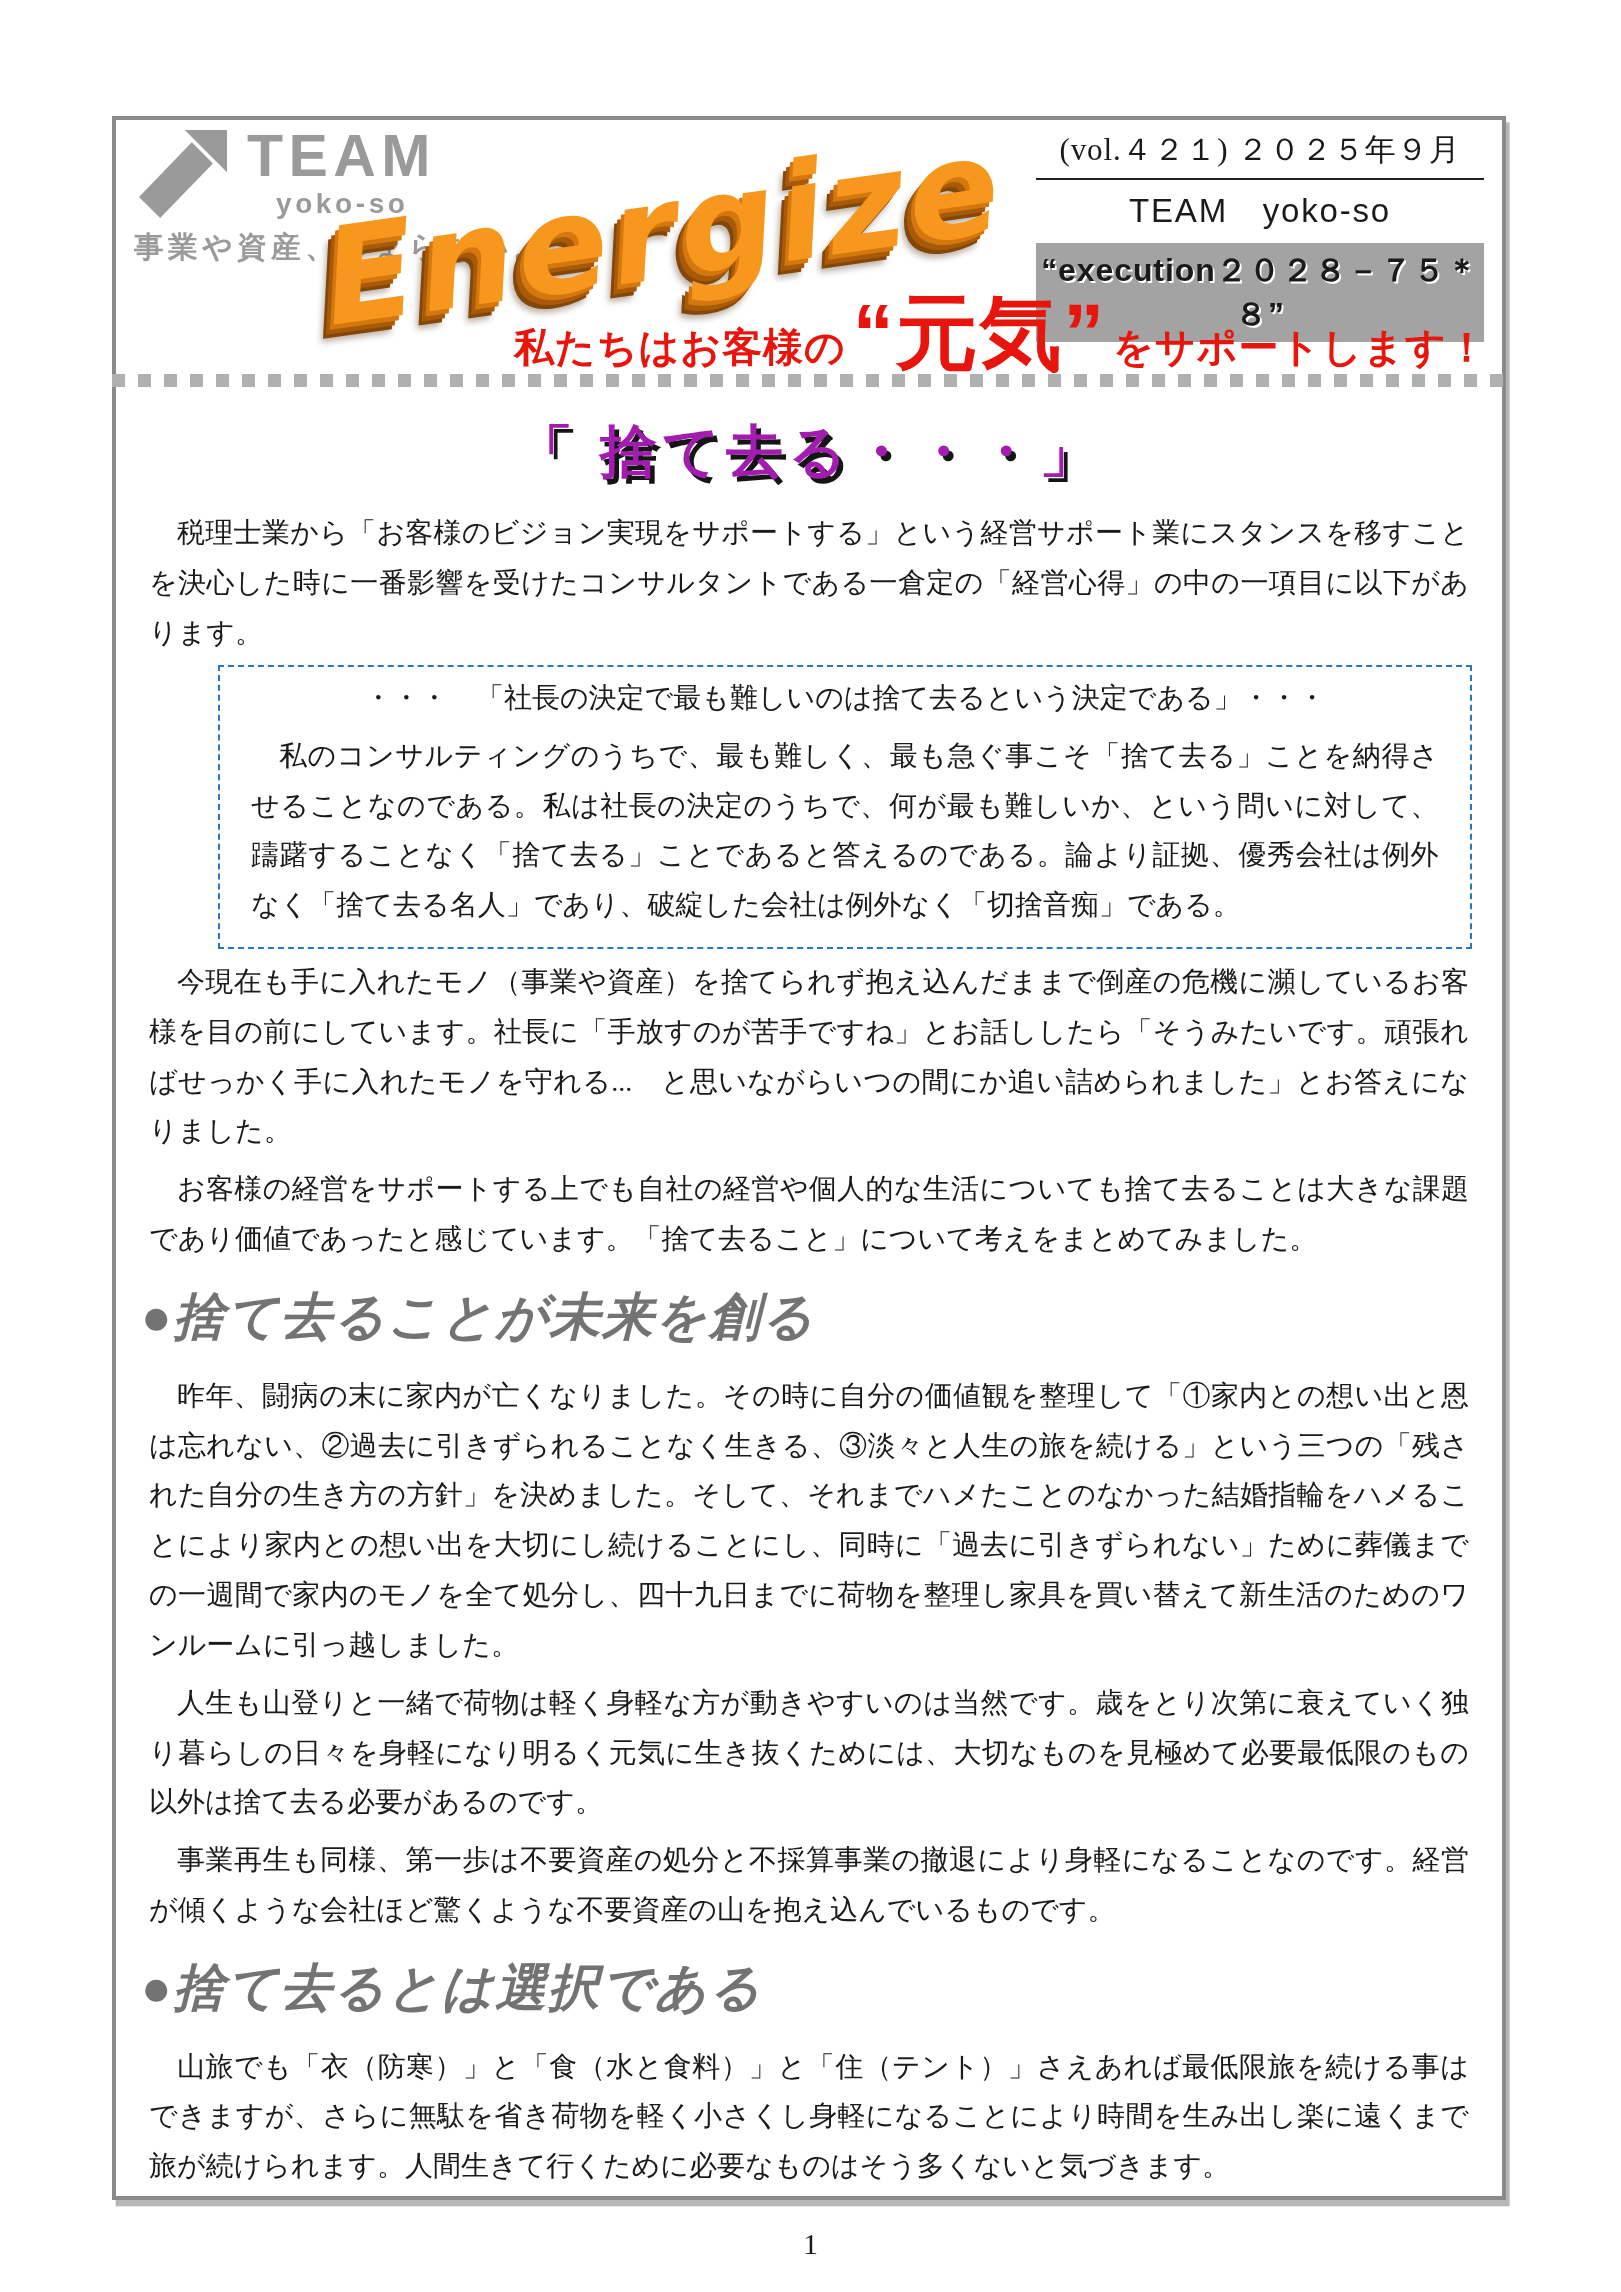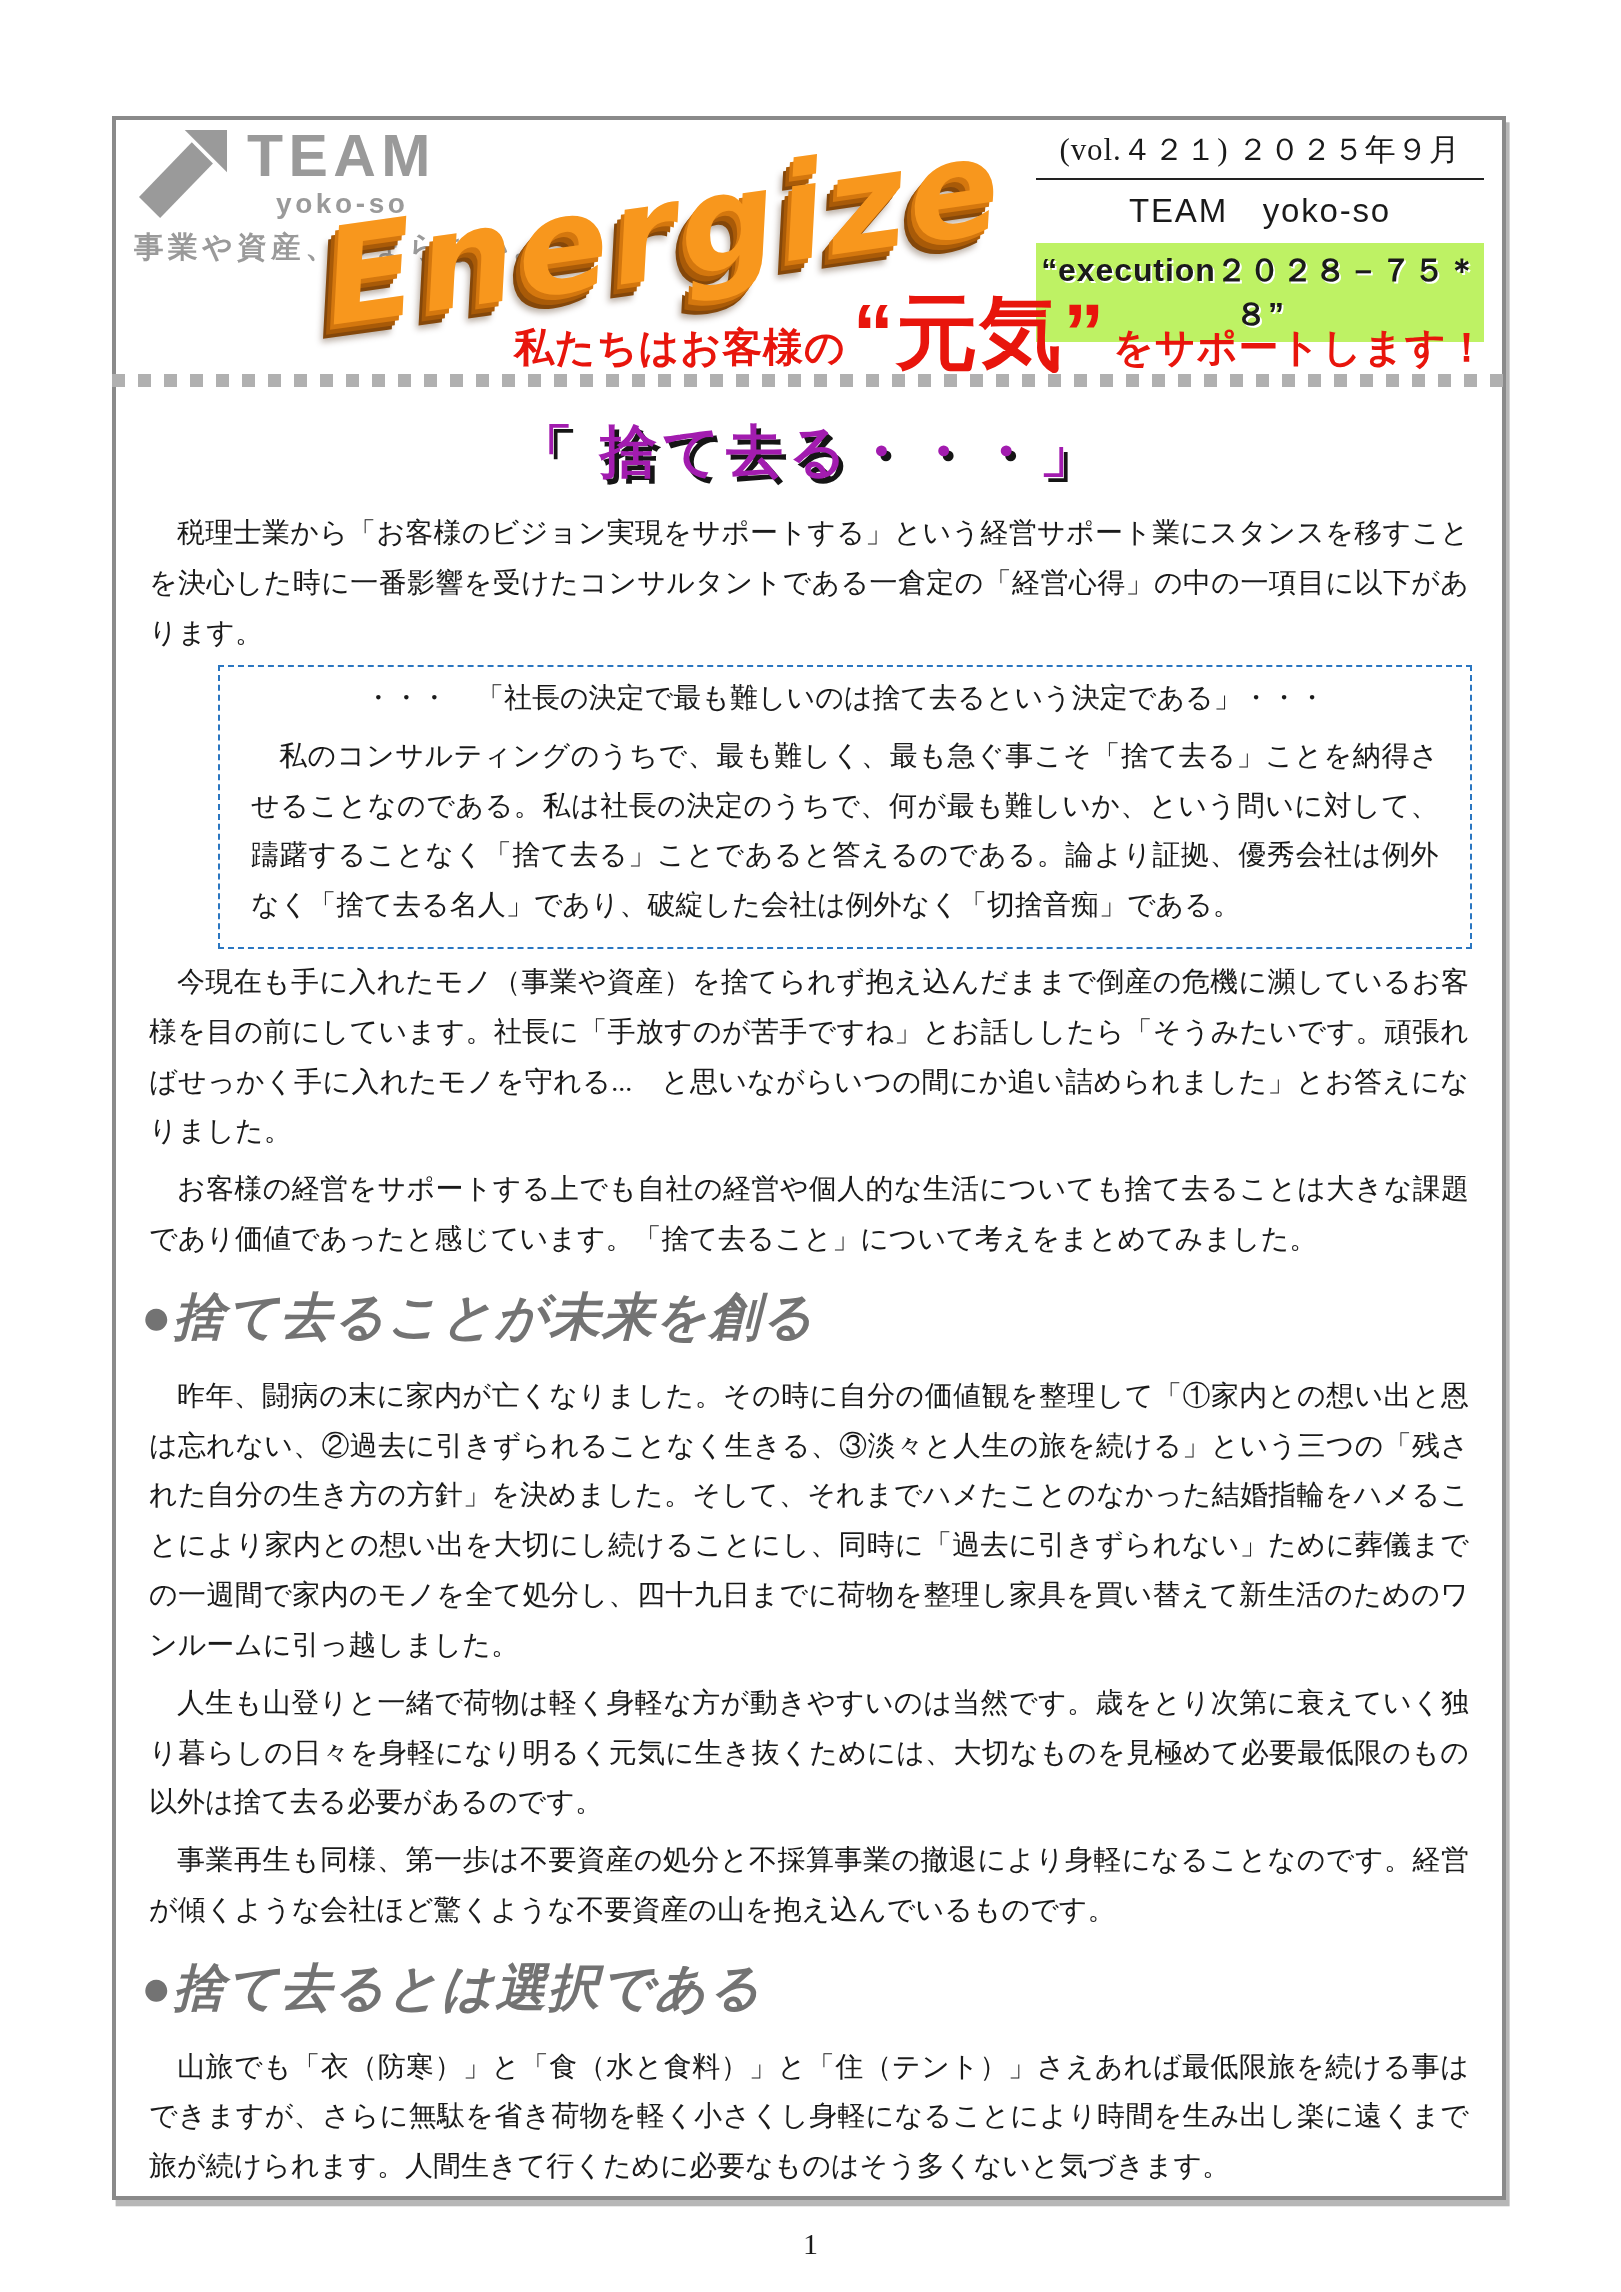--- a/index.html
+++ b/index.html
@@ -23,7 +23,7 @@
   .issue{position:absolute;right:18px;top:9px;width:448px;text-align:center;}
   .issue-vol{font-size:31px;letter-spacing:0.9px;padding-bottom:7.2px;border-bottom:2.7px solid #222;}
   .issue-team{font-size:33px;margin-top:9px;letter-spacing:1.8px;font-family:"Liberation Sans","DejaVu Sans",sans-serif;}
-  .issue-exec{margin-top:9px;background:#bef264;font-weight:bold;font-size:32px;padding:5.4px 3.6px;
+  .issue-exec{margin-top:9px;background:#a3a3a3;font-weight:bold;font-size:32px;padding:5.4px 3.6px;
               letter-spacing:0.9px;text-shadow:1.8px 1.8px 0 #ffffff;
               font-family:"Liberation Sans","DejaVu Sans",sans-serif;}
   .slogan{position:absolute;right:14.3px;top:172px;display:flex;align-items:baseline;z-index:3;

